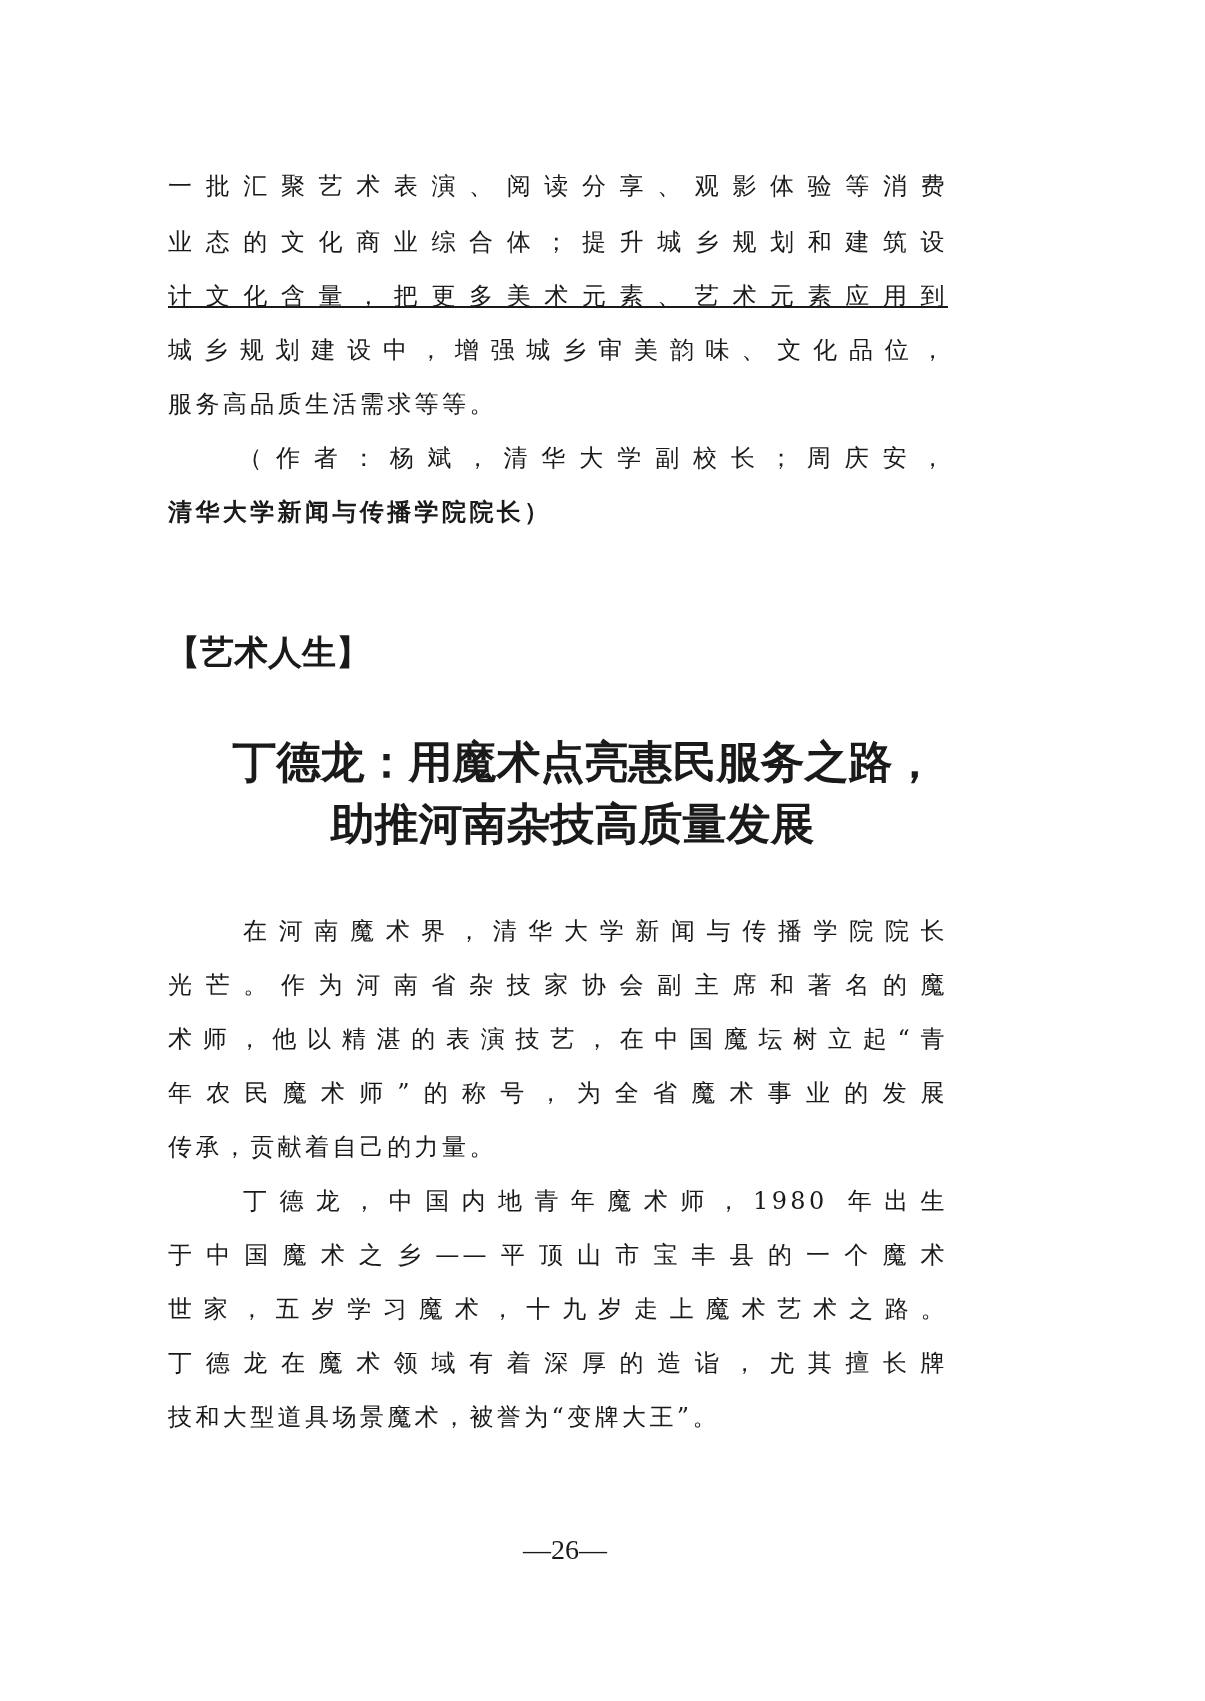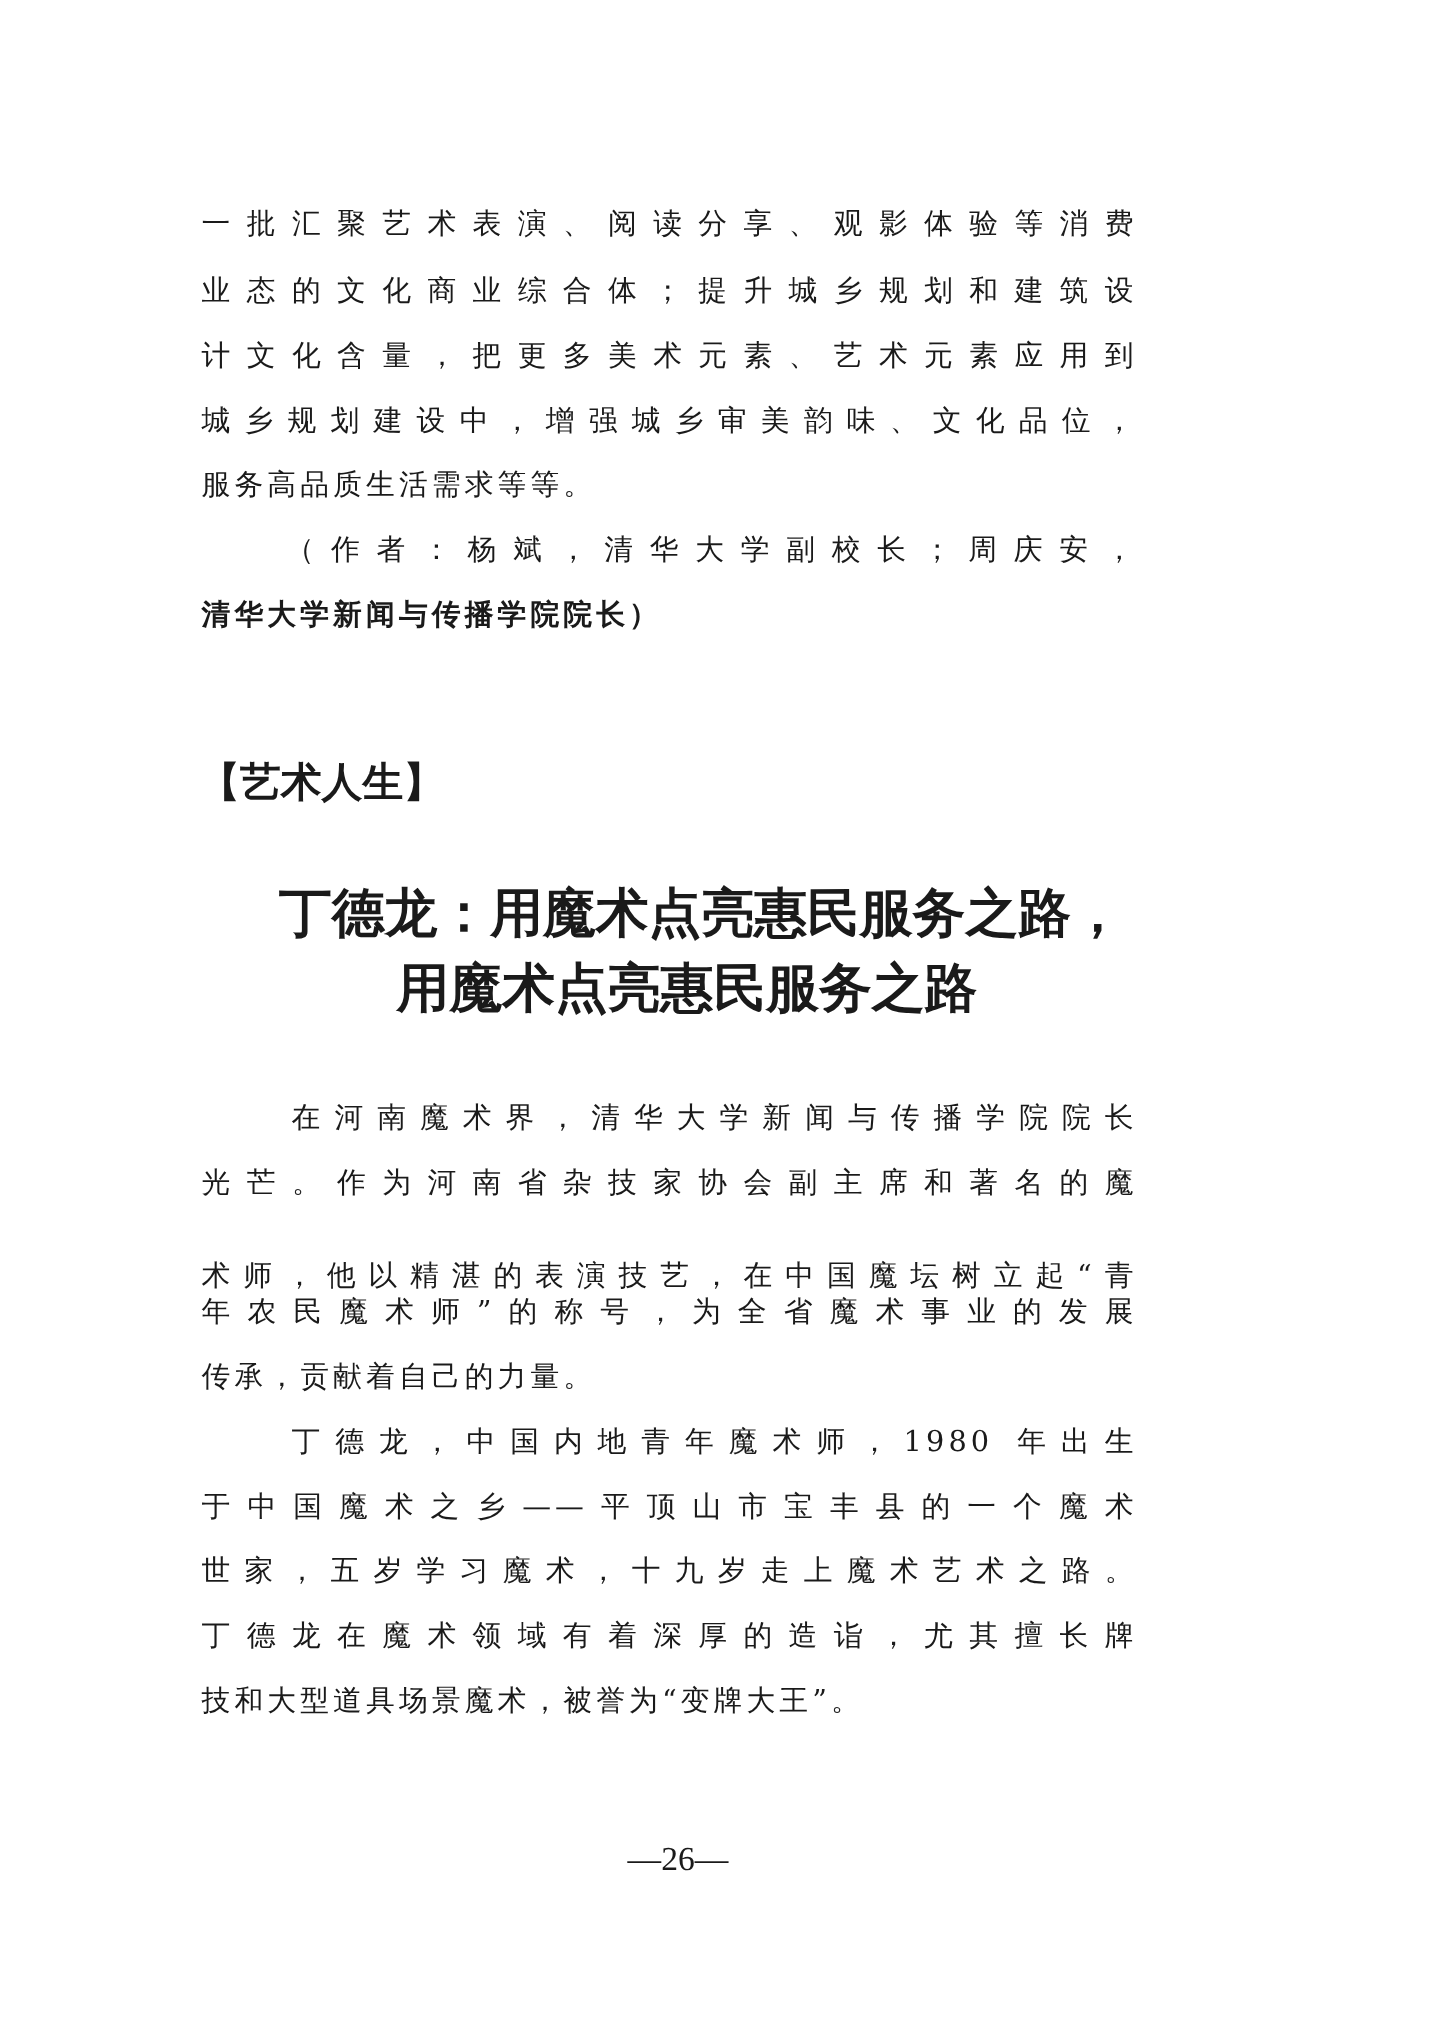--- a/index.html
+++ b/index.html
@@ -86,7 +86,7 @@
   <div>
     <div class="body-line" style="top:158px;">一批汇聚艺术表演、阅读分享、观影体验等消费</div>
     <div class="body-line" style="top:214px;">业态的文化商业综合体；提升城乡规划和建筑设</div>
-    <div class="body-line" style="top:268px;">计文化含量，把更多美术元素、艺术元素应用到</div>
+    <div class="body-line" style="top:268px;text-decoration:underline;">计文化含量，把更多美术元素、艺术元素应用到</div>
     <div class="body-line" style="top:322px;">城乡规划建设中，增强城乡审美韵味、文化品位，</div>
     <div class="body-line last" style="top:376px;">服务高品质生活需求等等。</div>
   </div>

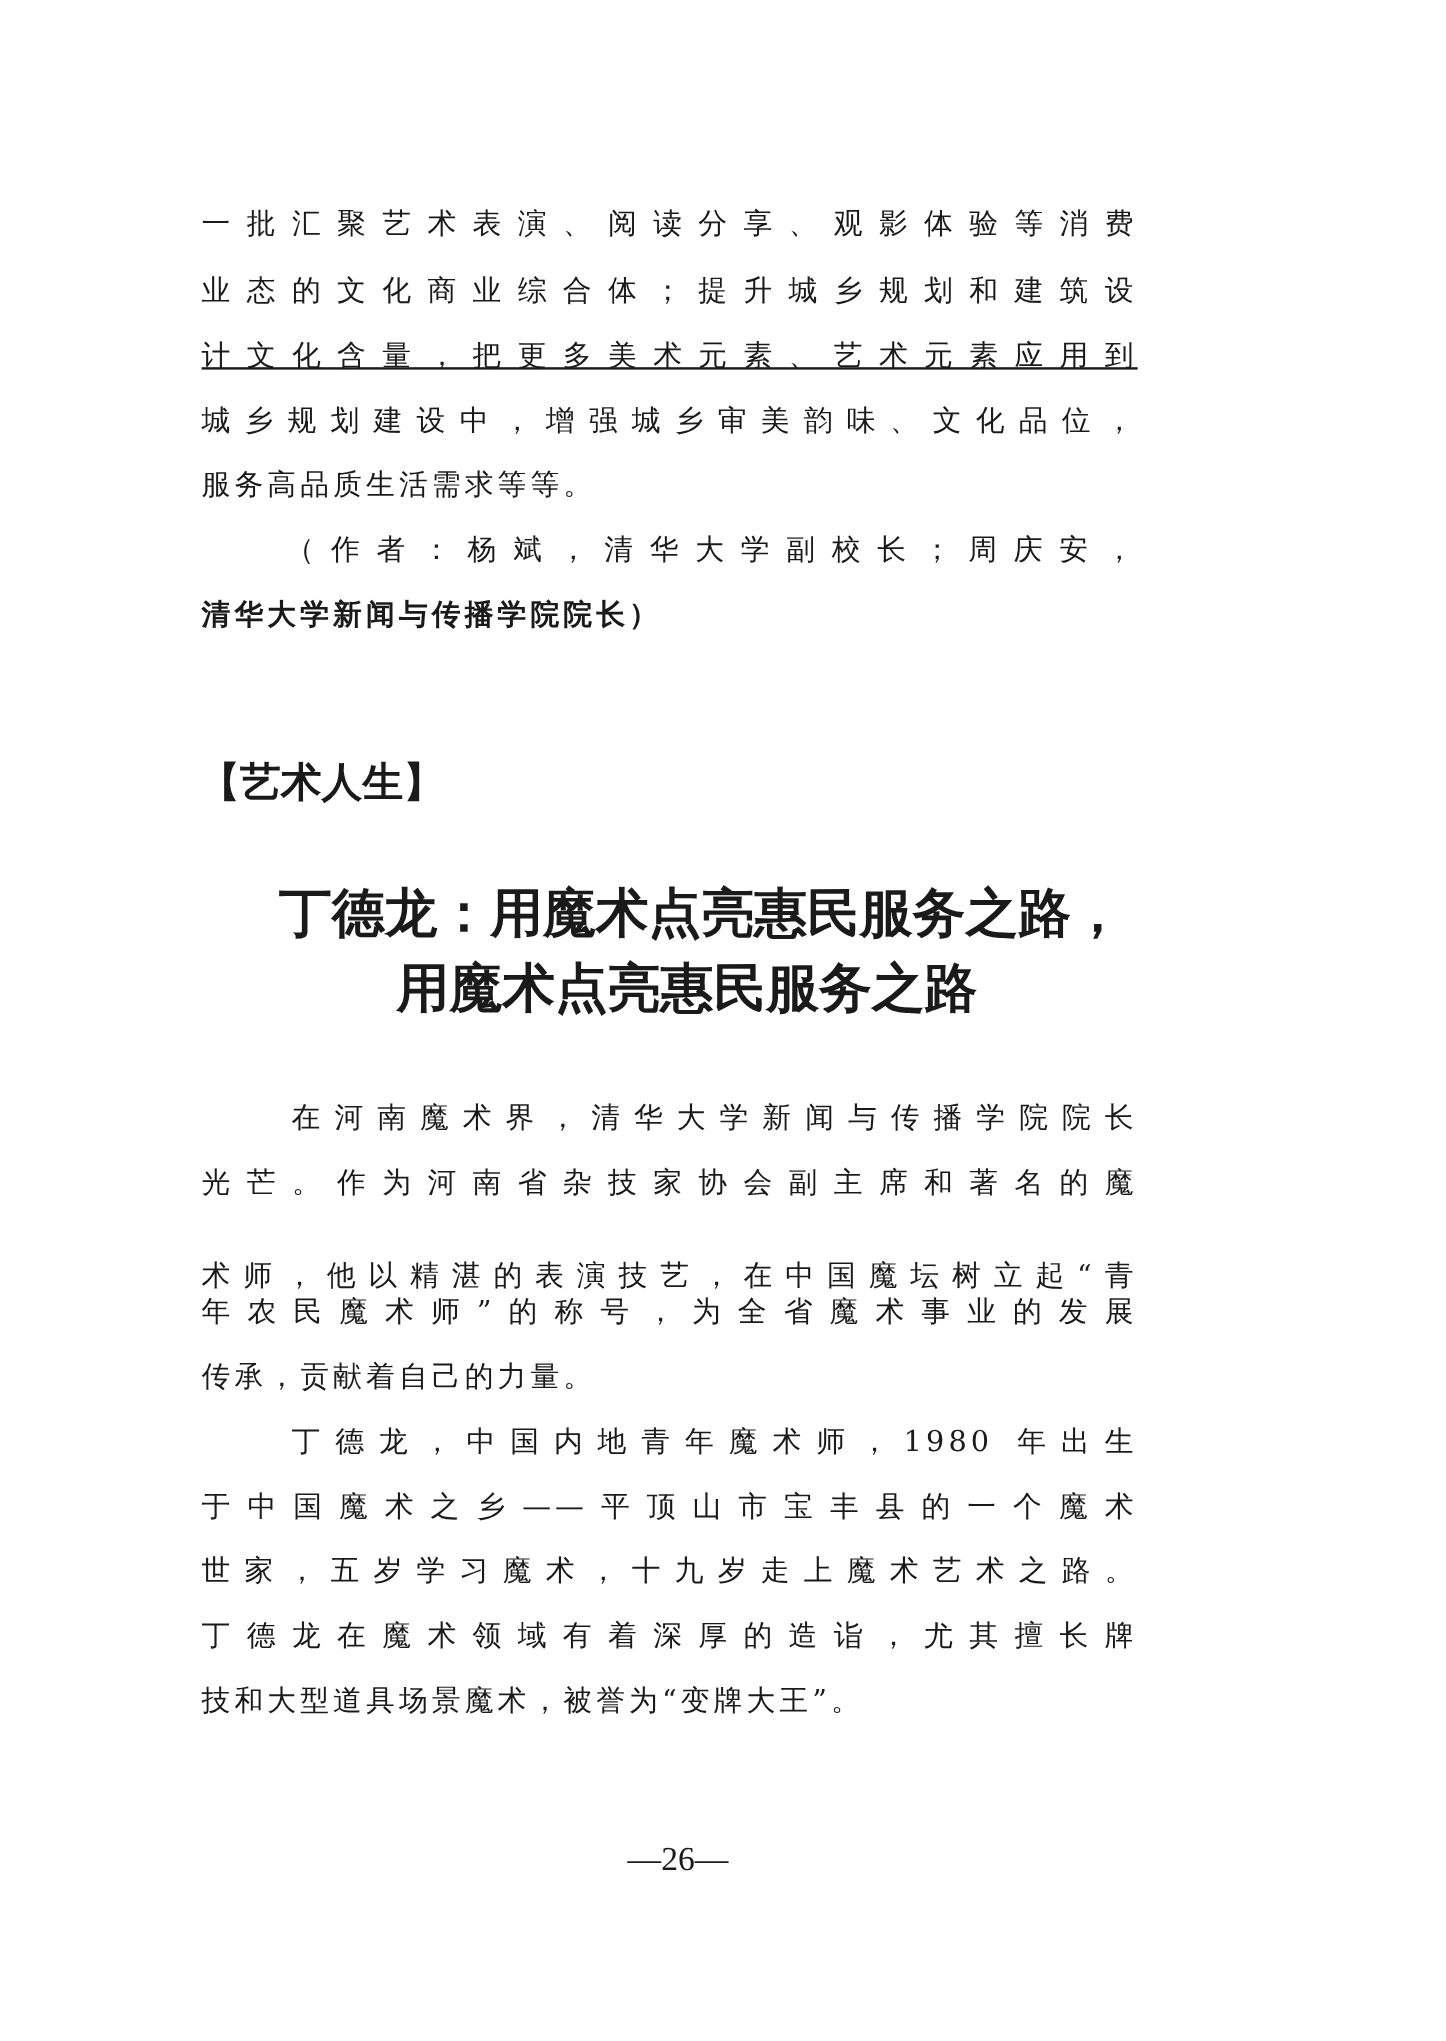--- a/index.html
+++ b/index.html
@@ -99,7 +99,7 @@
   <div class="section-tag">【艺术人生】</div>
 
   <div class="headline l1">丁德龙：用魔术点亮惠民服务之路，</div>
-  <div class="headline l2">用魔术点亮惠民服务之路</div>
+  <div class="headline l2">助推河南杂技高质量发展</div>
 
   <div>
     <div class="body-line indent" style="top:903px;">在河南魔术界，清华大学新闻与传播学院院长</div>

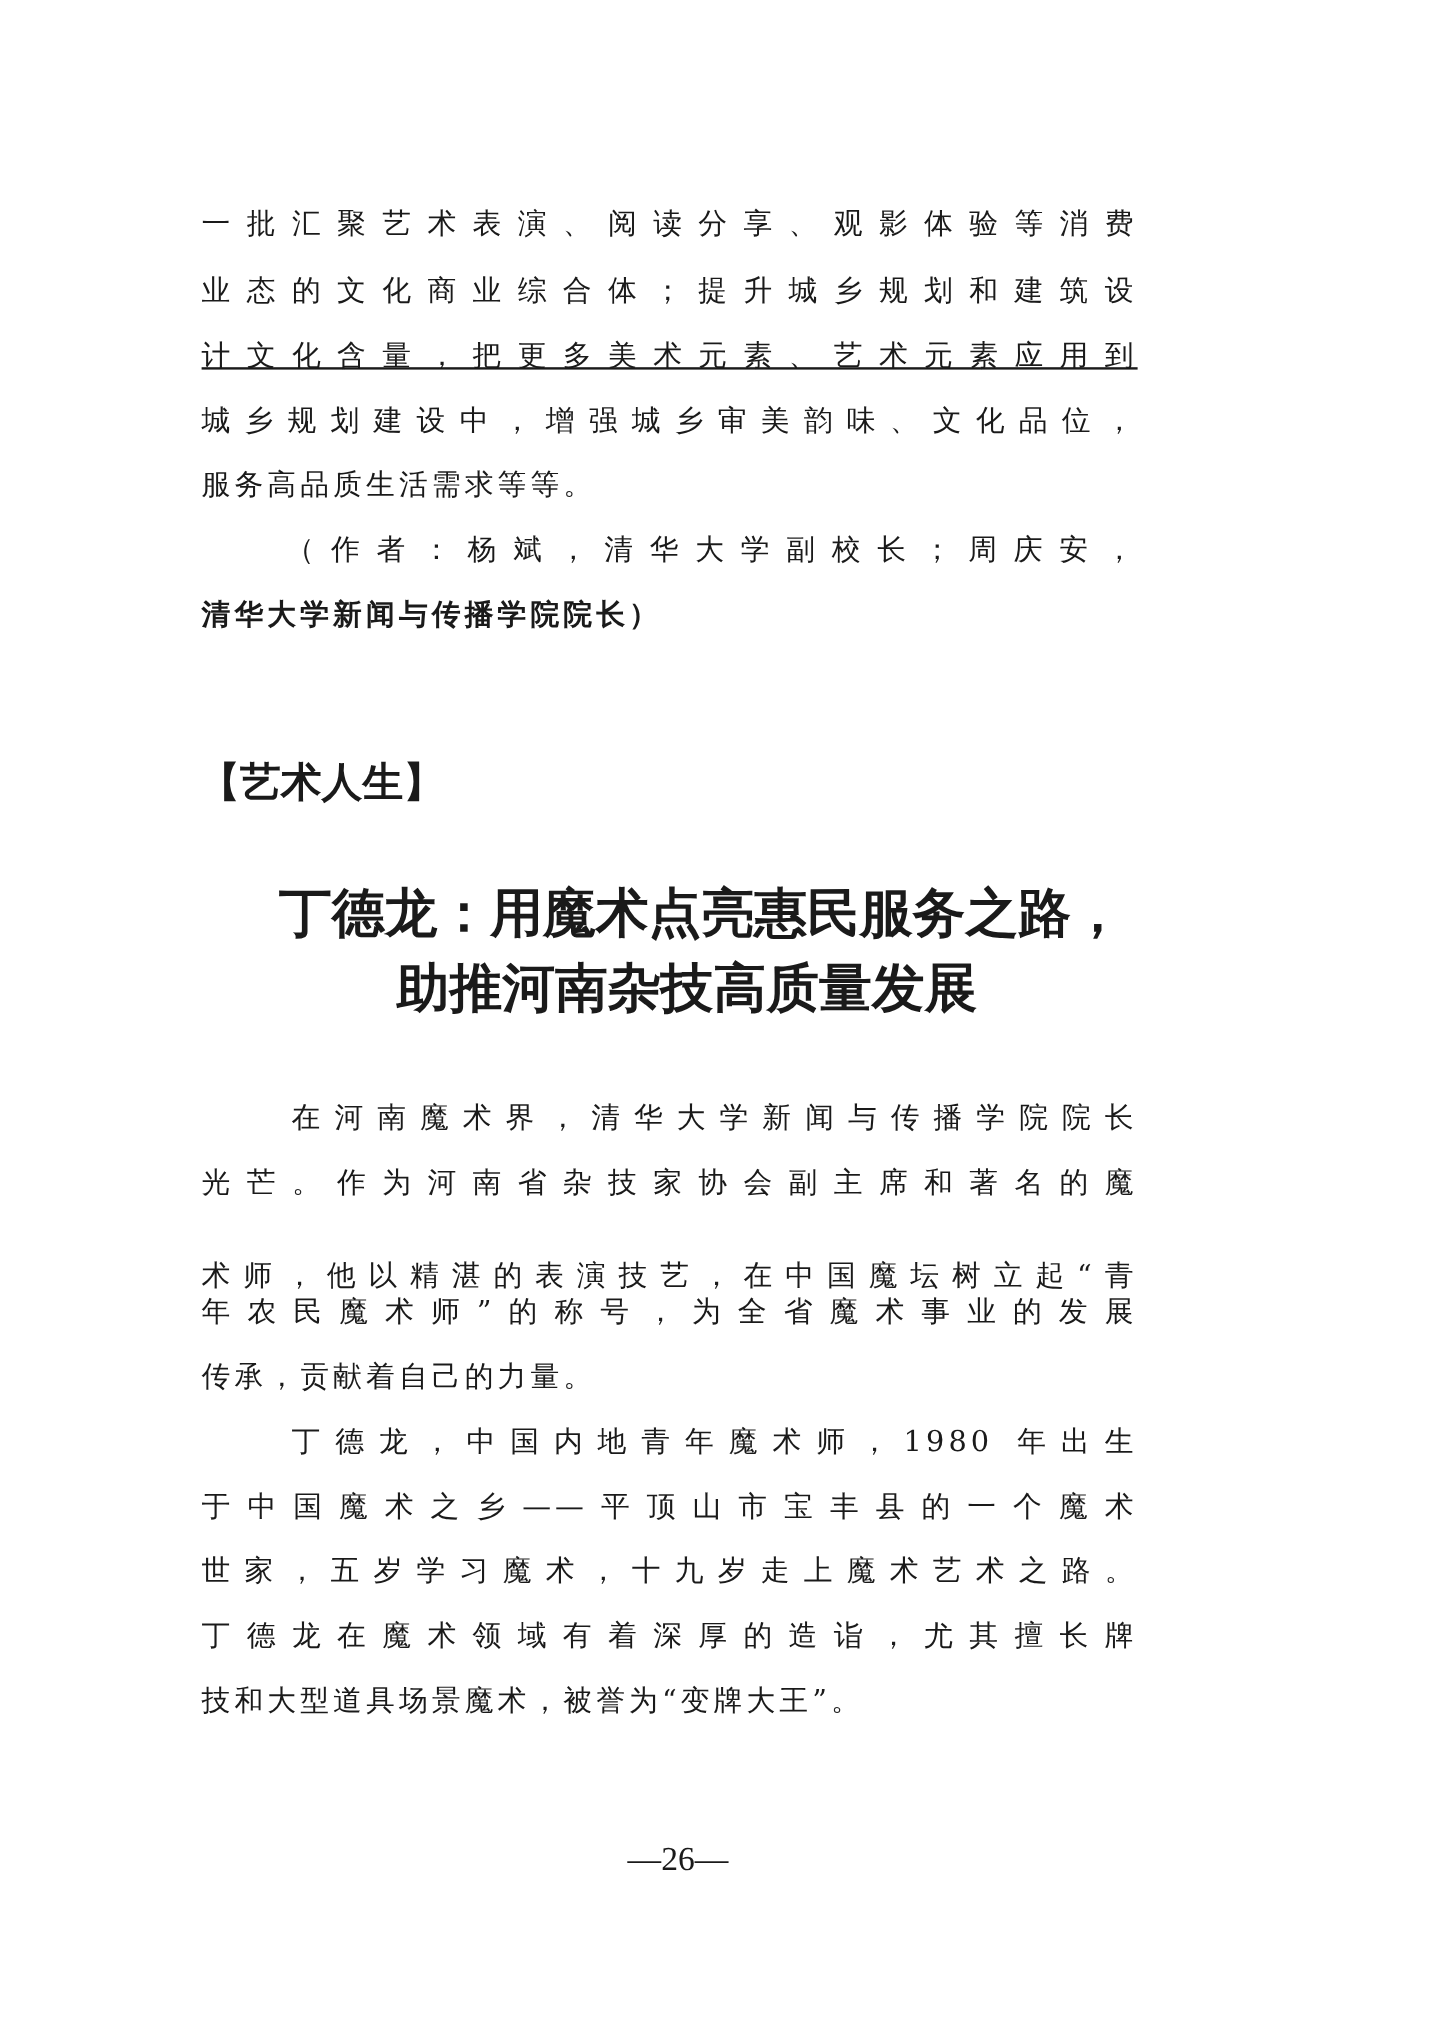--- a/index.html
+++ b/index.html
@@ -104,7 +104,7 @@
   <div>
     <div class="body-line indent" style="top:903px;">在河南魔术界，清华大学新闻与传播学院院长</div>
     <div class="body-line" style="top:957px;">光芒。作为河南省杂技家协会副主席和著名的魔</div>
-    <div class="body-line" style="top:1011px;margin-top:24px;">术师，他以精湛的表演技艺，在中国魔坛树立起“青</div>
+    <div class="body-line" style="top:1011px;">术师，他以精湛的表演技艺，在中国魔坛树立起“青</div>
     <div class="body-line" style="top:1065px;">年农民魔术师”的称号，为全省魔术事业的发展</div>
     <div class="body-line last" style="top:1119px;">传承，贡献着自己的力量。</div>
   </div>

